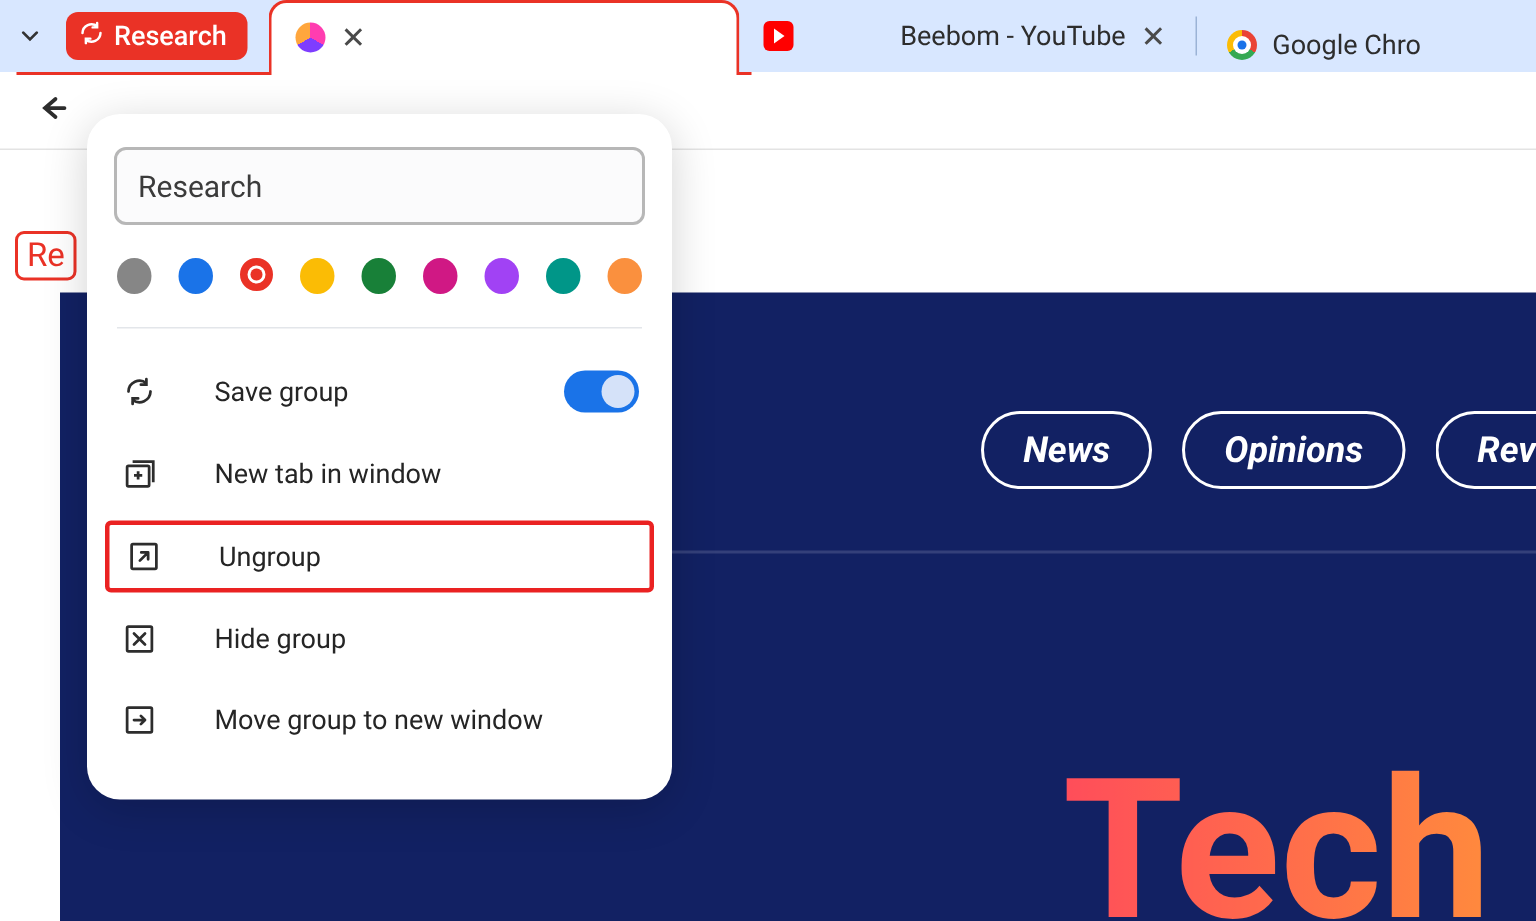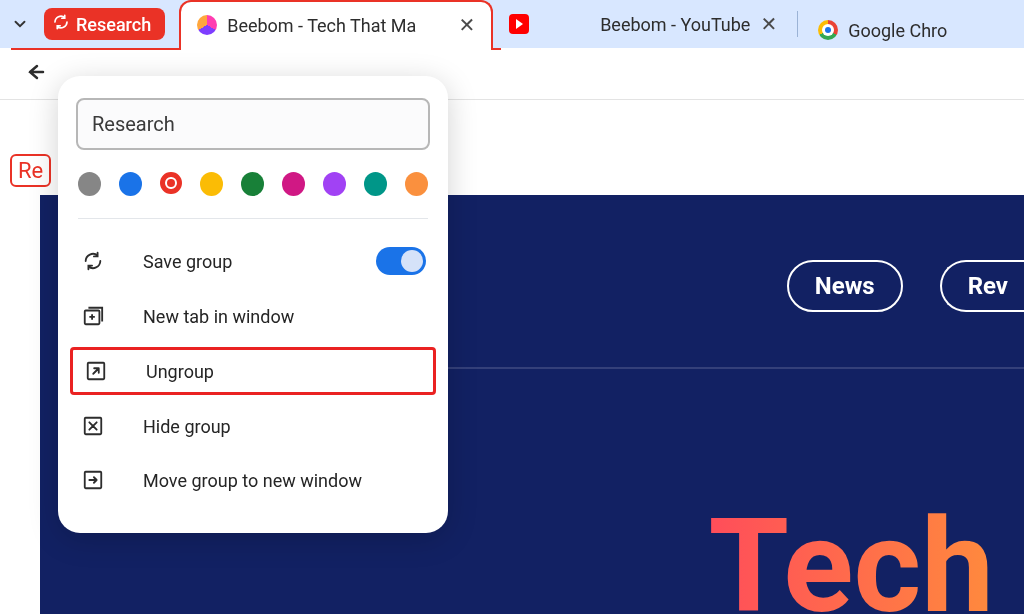--- a/index.html
+++ b/index.html
@@ -76,7 +76,6 @@
 
   <div class="tab active" style="width:314px;">
     <span class="favicon beebom"></span>
-    <span style="white-space:nowrap;overflow:hidden;text-overflow:clip;flex:1;">Beebom - Tech That Ma</span>
     <span class="close">✕</span>
   </div>
 

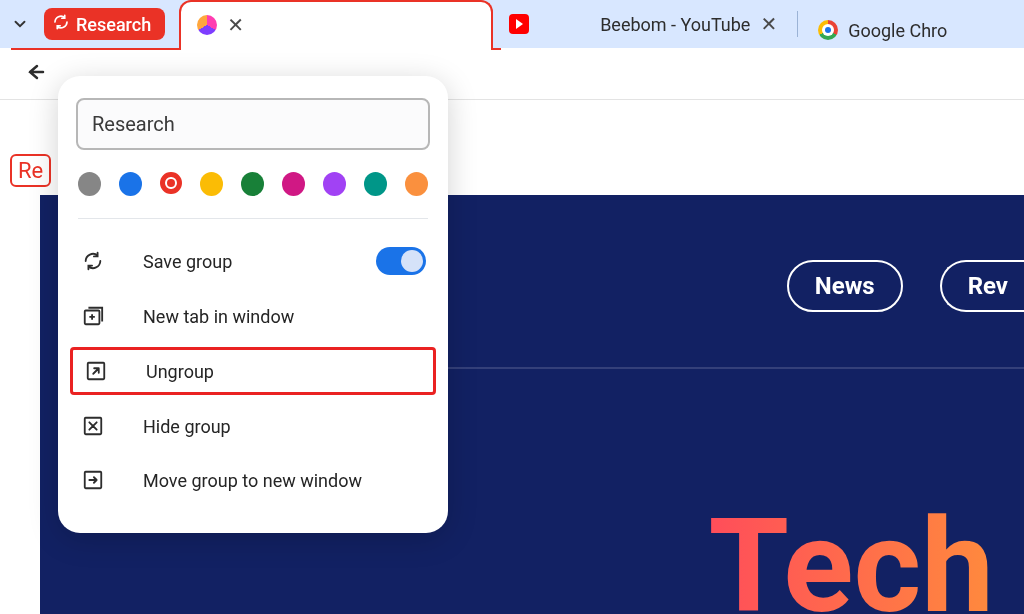--- a/index.html
+++ b/index.html
@@ -26,7 +26,7 @@
 
     
     .hero { position: absolute; top: 195px; left: 40px; right: 0; height: 420px; background: #122163; }
-    .hero-nav { position: absolute; top: 65px; right: 0px; display: flex; gap: 37px; }
+    .hero-nav { position: absolute; top: 79px; right: 0px; display: flex; gap: 20px; font-style: italic; }
     .nav-pill { border: 2.5px solid #fff; color: #fff; font-size: 24px; font-weight: 700; padding: 10px 26px; border-radius: 28px; }
     .nav-pill.cut { padding-right: 16px; border-right: none; border-radius: 28px 0 0 28px; }
     .hero-hr { position: absolute; top: 172px; left:400px; right:0; height:2px; background:#34407a; }

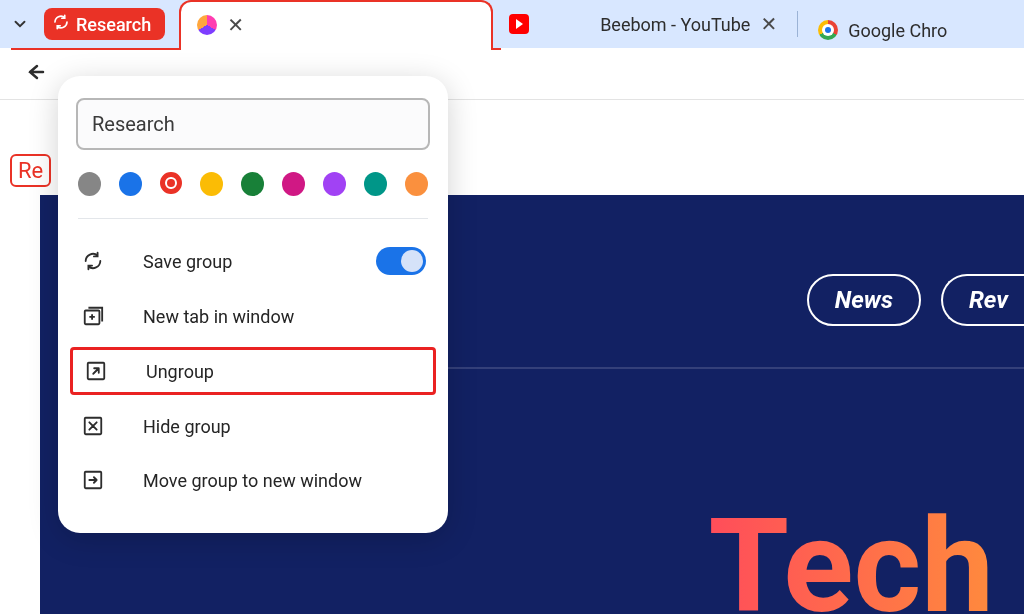--- a/index.html
+++ b/index.html
@@ -108,6 +108,7 @@
 <div class="hero">
   <div class="hero-nav">
     <div class="nav-pill"><span>News</span></div>
+    <div class="nav-pill"><span>Opinions</span></div>
     <div class="nav-pill cut"><span>Rev</span></div>
   </div>
   <div class="hero-hr"></div>

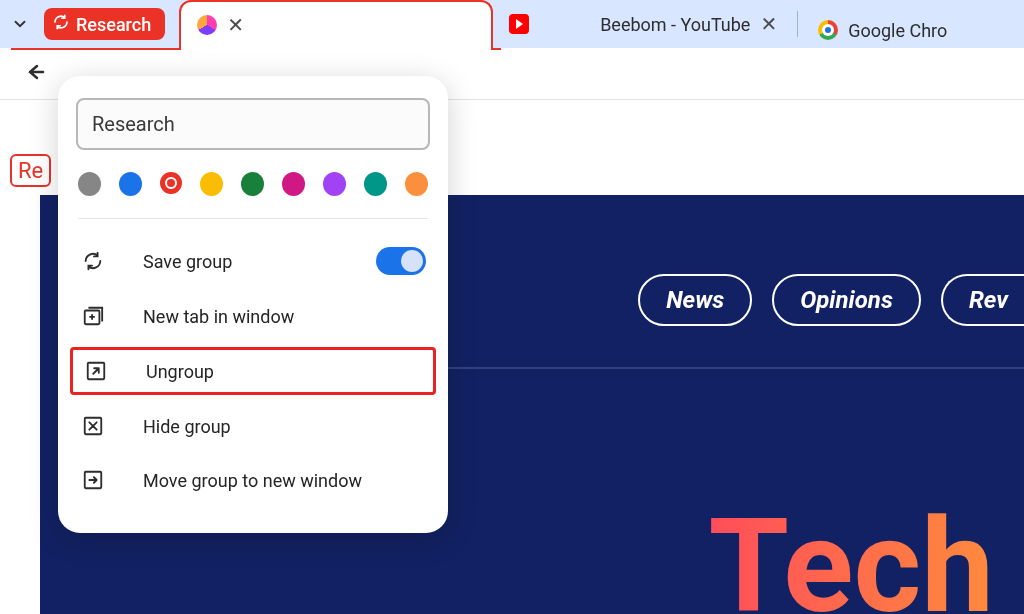--- a/index.html
+++ b/index.html
@@ -28,7 +28,7 @@
     .hero { position: absolute; top: 195px; left: 40px; right: 0; height: 420px; background: #122163; }
     .hero-nav { position: absolute; top: 79px; right: 0px; display: flex; gap: 20px; font-style: italic; }
     .nav-pill { border: 2.5px solid #fff; color: #fff; font-size: 24px; font-weight: 700; padding: 10px 26px; border-radius: 28px; }
-    .nav-pill.cut { padding-right: 16px; border-right: none; border-radius: 28px 0 0 28px; }
+    .nav-pill.cut { padding-right: 0; border-right: none; border-radius: 28px 0 0 28px; }
     .hero-hr { position: absolute; top: 172px; left:400px; right:0; height:2px; background:#34407a; }
     .big-text { position: absolute; bottom: -28px; right: 30px; font-size: 130px; font-weight: 700; background: linear-gradient(90deg, #ff4d5a, #ff8a3d); -webkit-background-clip: text; background-clip: text; color: transparent; }
     .blob { position:absolute; top:330px; left:280px; width:34px; height:22px; border-radius:50%; background:linear-gradient(135deg,#ff6a5a,#ff8a3d); }

